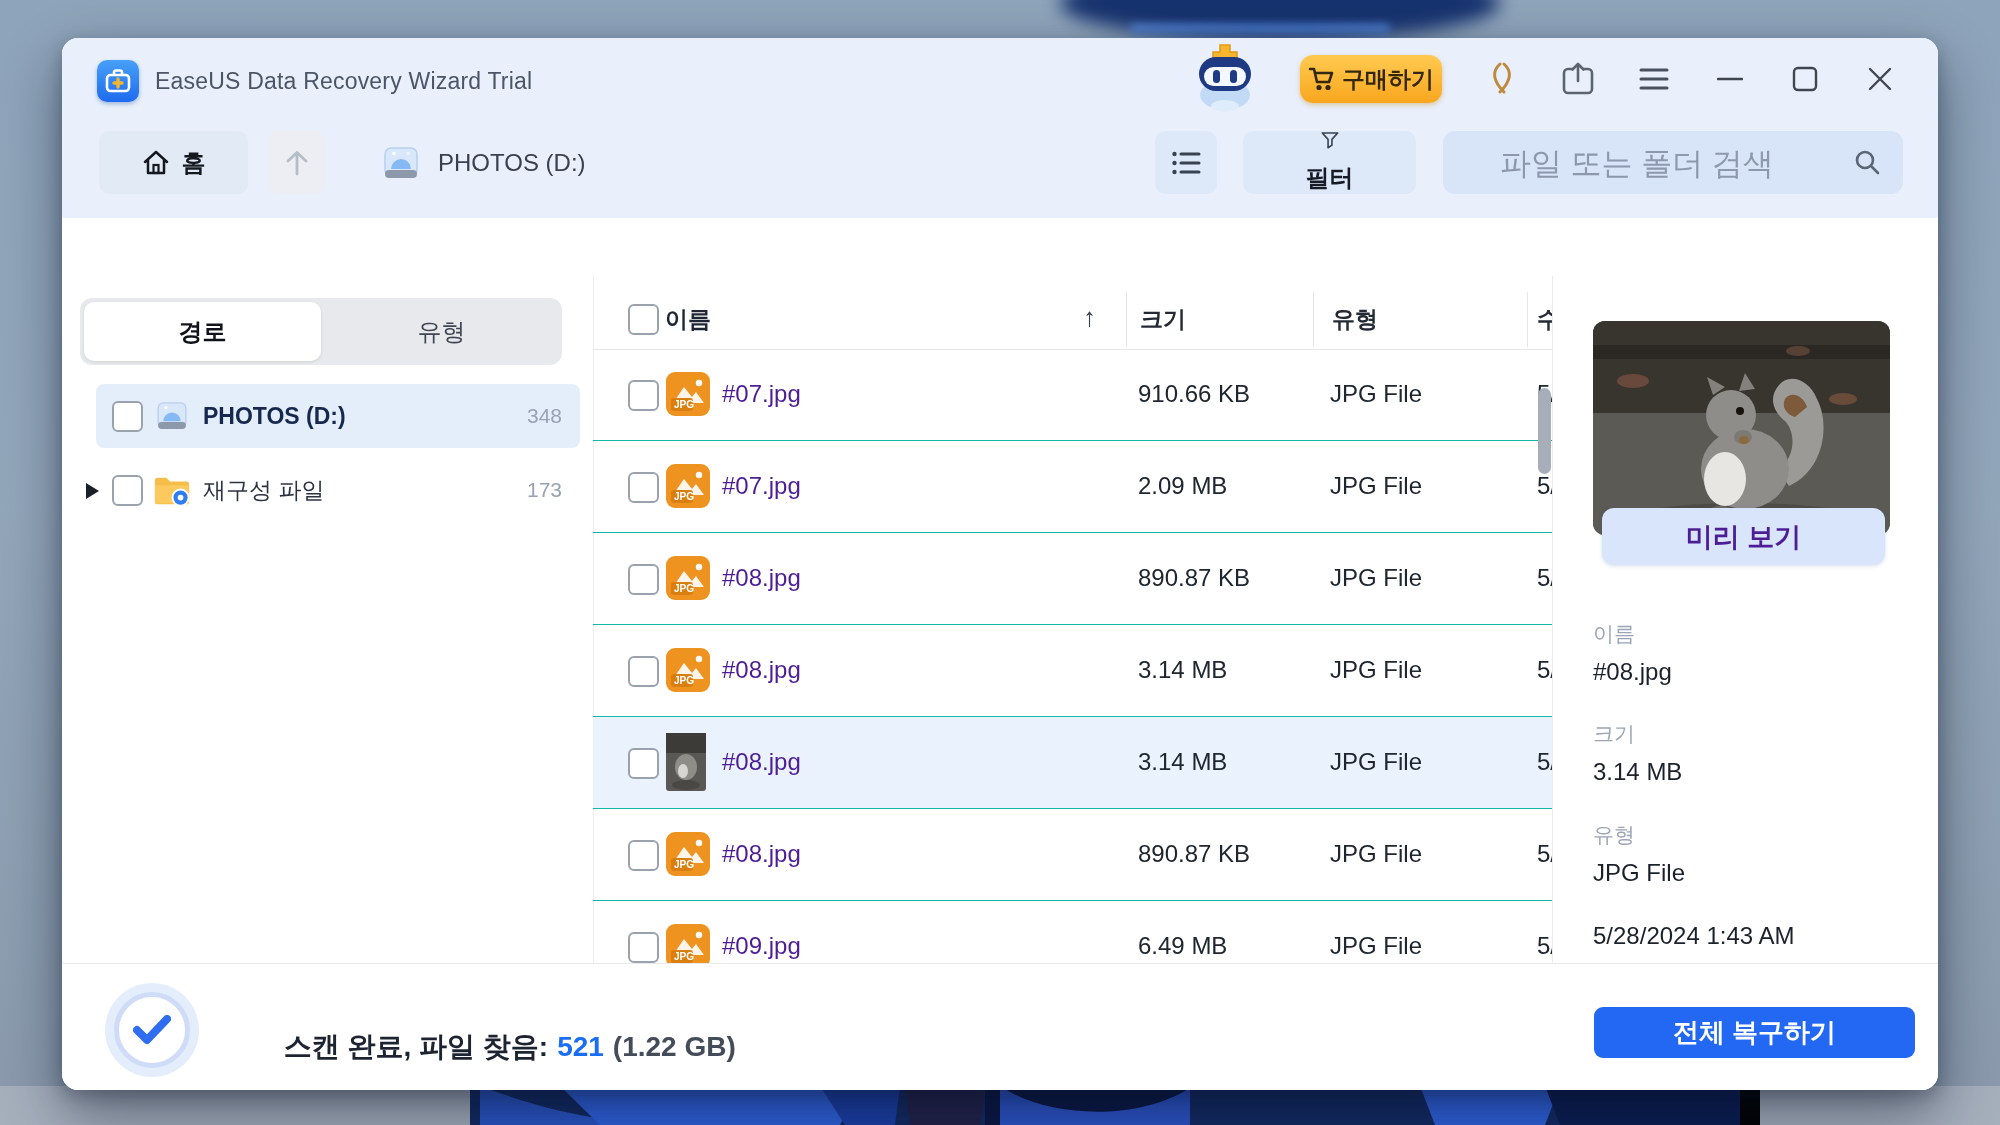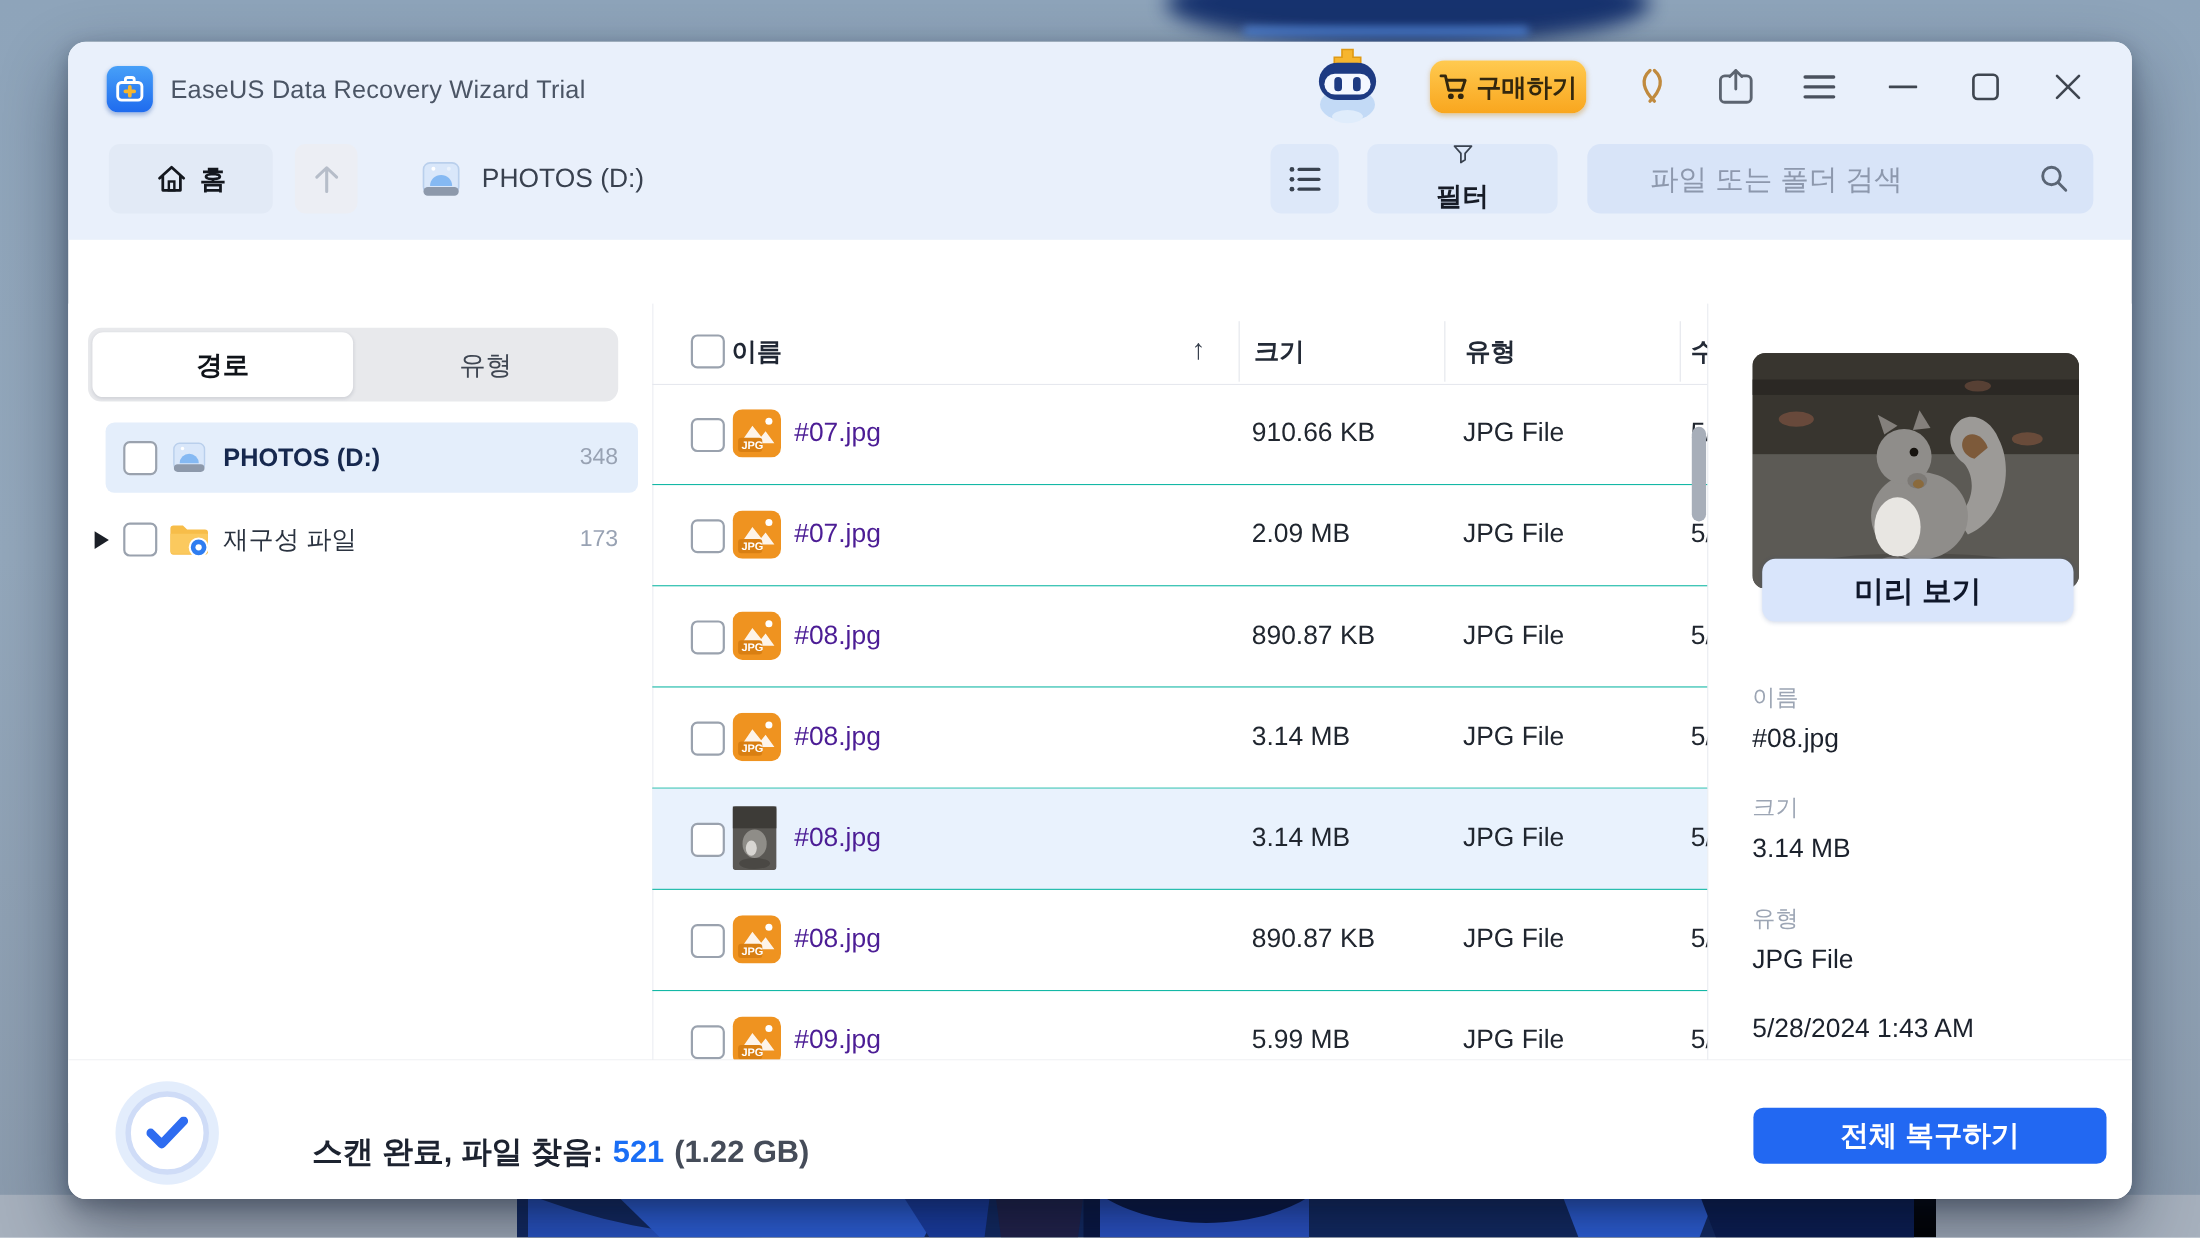--- a/index.html
+++ b/index.html
@@ -43,7 +43,7 @@
   .filter-btn span{font-size:24px;font-weight:bold;color:#171c27;}
   .search-box{position:absolute;left:1381px;top:93px;width:460px;height:63px;border-radius:12px;background:#d8e4f8;}
   .search-box input{position:absolute;left:55px;top:0;width:330px;height:63px;border:none;outline:none;background:transparent;
-    font-size:26px;color:#39414f;font-family:inherit;}
+    font-size:31px;color:#39414f;font-family:inherit;}
   .search-box input::placeholder{color:#8d98ad;}
   .search-box .mag{position:absolute;right:22px;top:17px;}
   

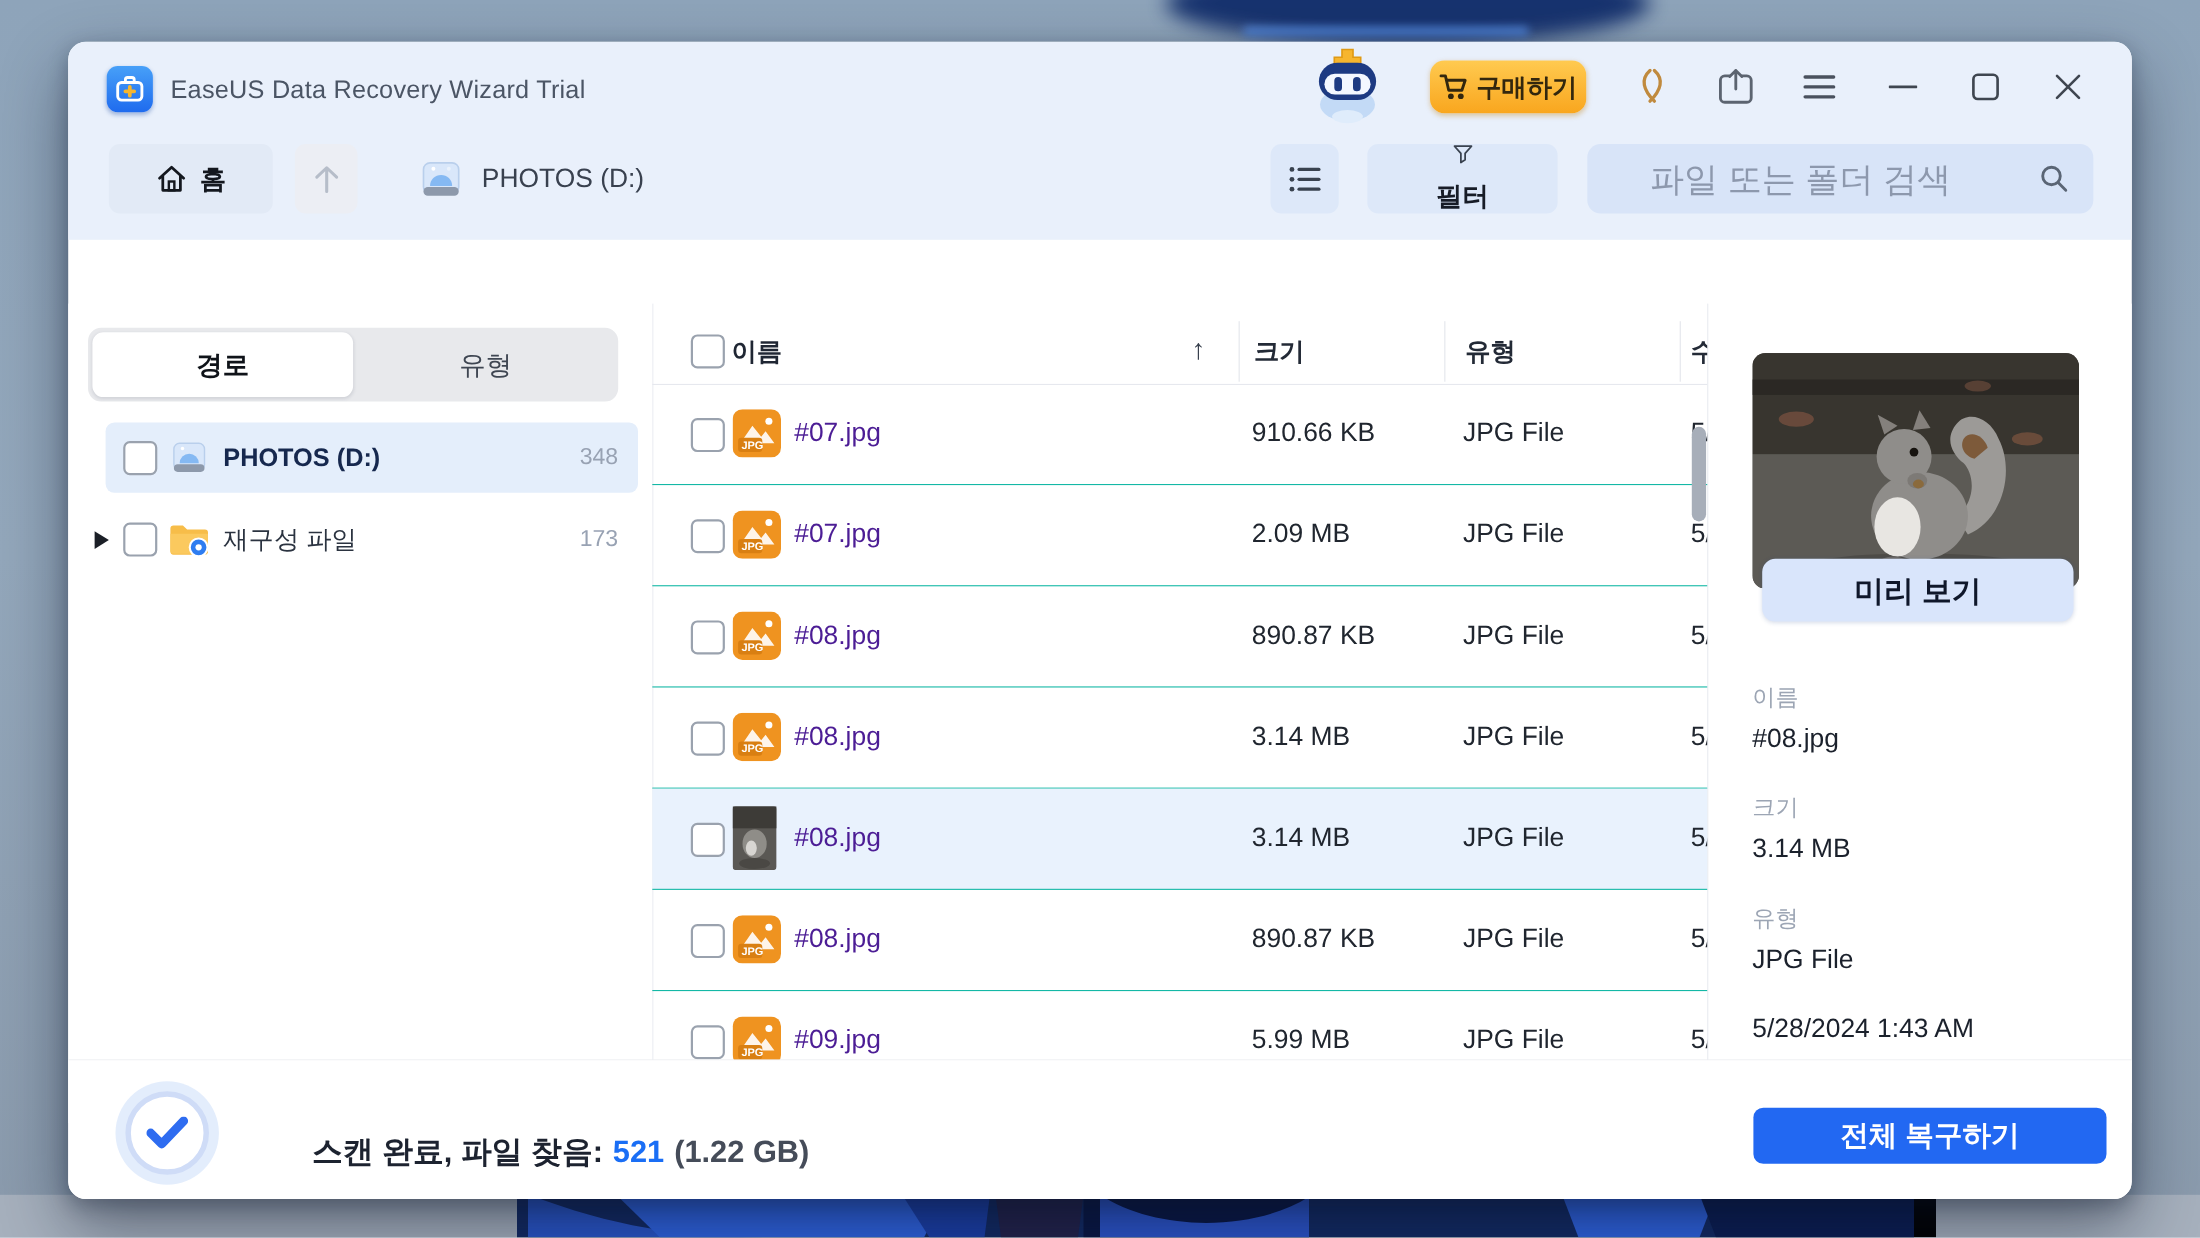--- a/index.html
+++ b/index.html
@@ -95,7 +95,7 @@
   .preview{position:absolute;left:1490px;top:0;width:386px;height:745px;}
   .pimg{position:absolute;left:41px;top:45px;width:297px;height:214px;border-radius:12px;overflow:hidden;}
   .pv-btn{position:absolute;left:50px;top:232px;width:283px;height:57px;border-radius:12px;background:#d9e5fb;
-    display:flex;align-items:center;justify-content:center;font-size:27px;font-weight:bold;color:#0f172a;cursor:pointer;
+    display:flex;align-items:center;justify-content:center;font-size:27px;font-weight:bold;color:#4c1d95;cursor:pointer;
     box-shadow:0 1px 4px rgba(40,70,140,.18);}
   .pfield{position:absolute;left:41px;width:330px;}
   .pfield .f-label{font-size:21px;color:#9ca5b4;margin-bottom:10px;}

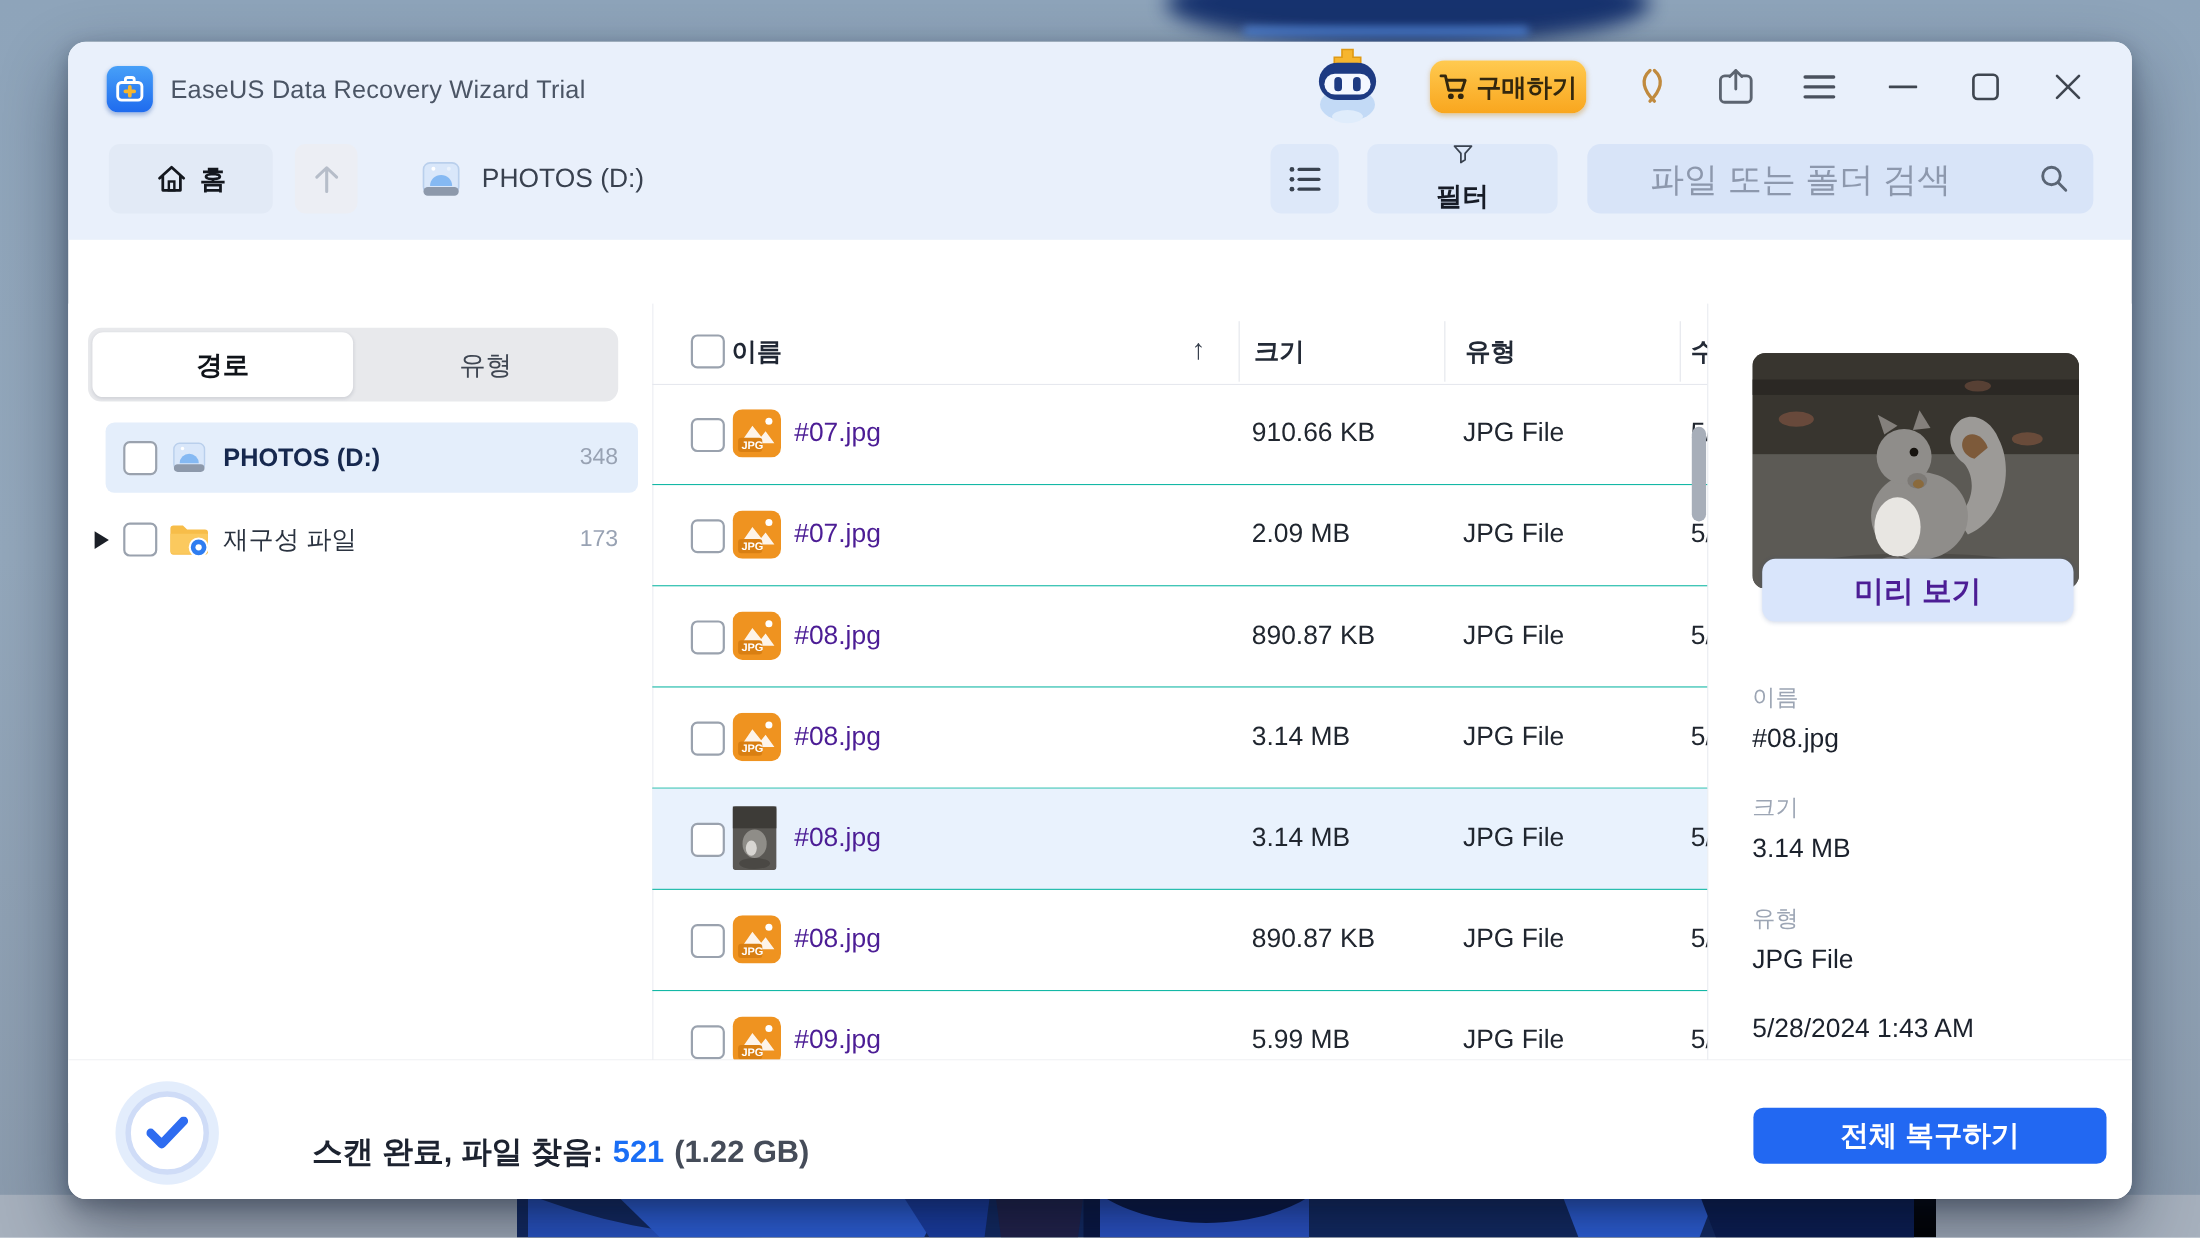--- a/index.html
+++ b/index.html
@@ -417,7 +417,7 @@
     </span>
 
     <span class="c-name">#09.jpg</span>
-    <span class="c-size">5.99 MB</span>
+    <span class="c-size">6.49 MB</span>
     <span class="c-type">JPG File</span>
     <span class="c-date">5/</span>
   </div>

